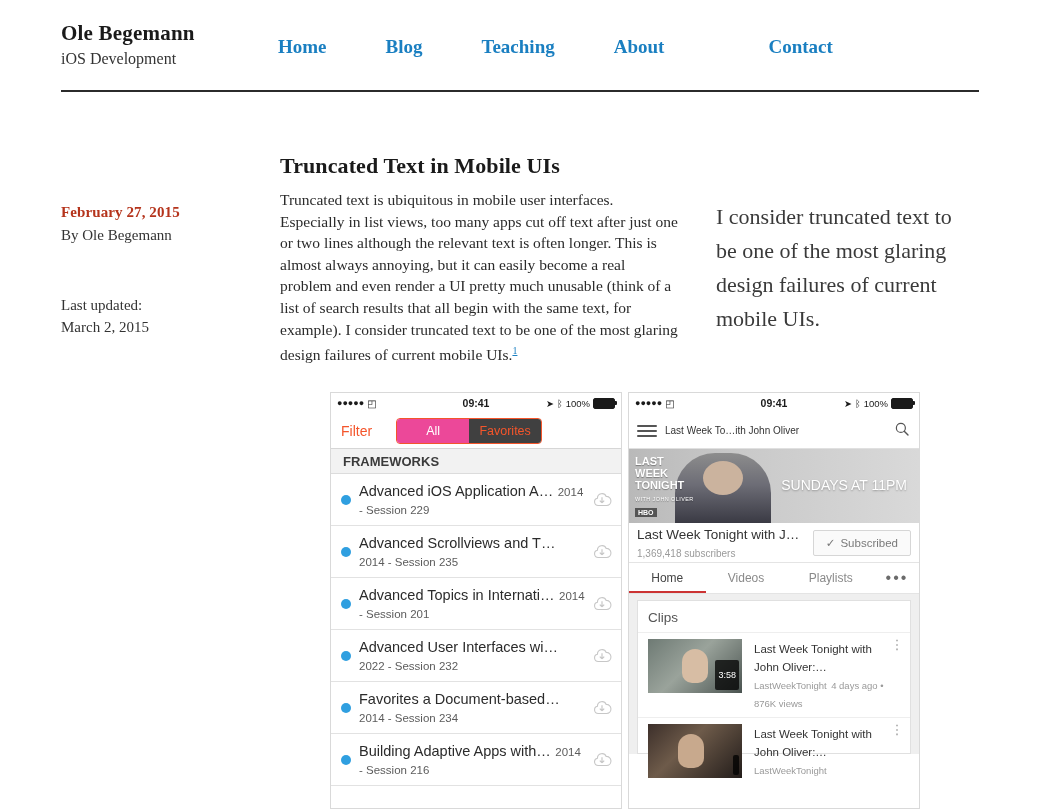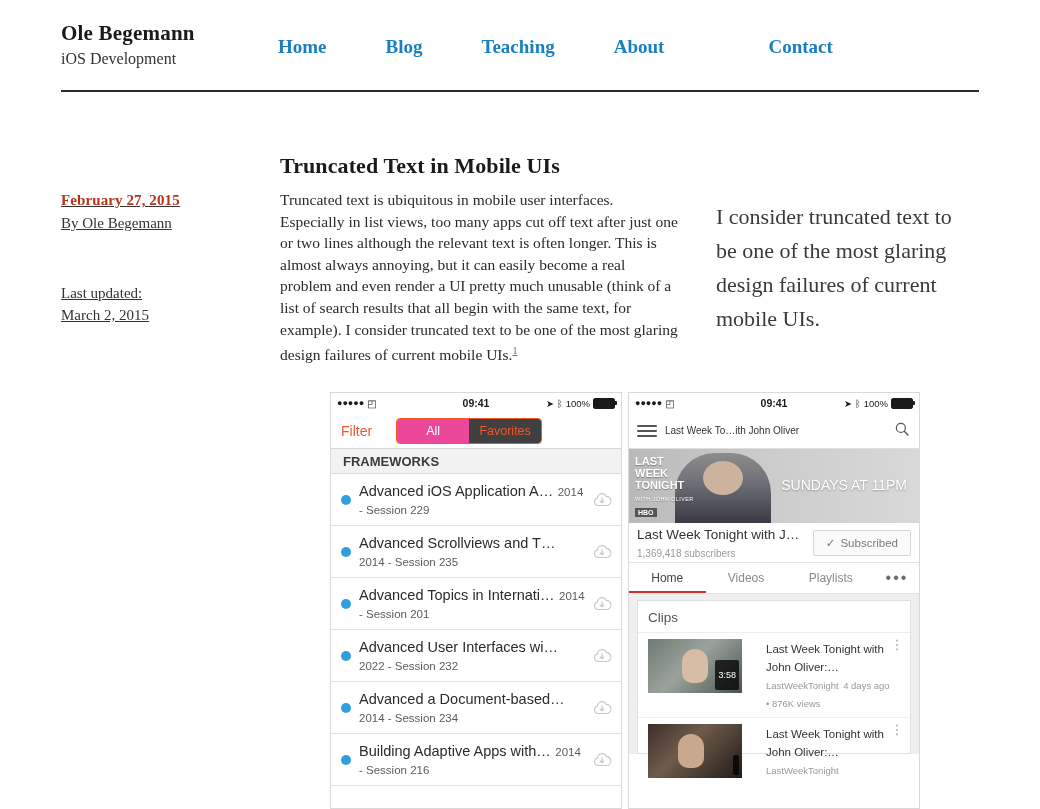--- a/index.html
+++ b/index.html
@@ -81,13 +81,12 @@
   .post-meta {
     position: absolute;
     left: 61px;
-    top: 189px;
+    top: 201px;
     width: 190px;
     font-family: "Liberation Serif", serif;
     font-size: 15px;
     line-height: 22px;
     color: #333;
-    text-decoration: underline;
   }
   .meta-date {
     font-weight: bold;

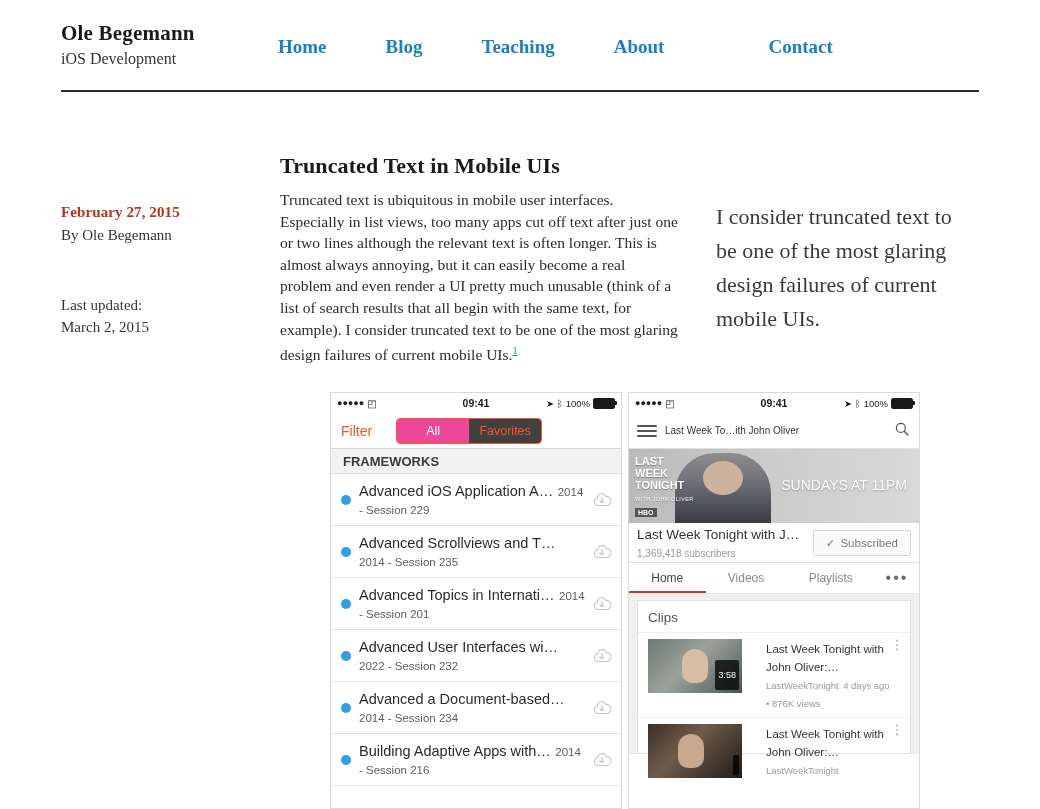--- a/index.html
+++ b/index.html
@@ -512,7 +512,7 @@
     border-radius: 2px;
     font-family: "Liberation Sans", sans-serif;
   }
-  .vid-texts { flex: 1 1 auto; min-width: 0; padding-left: 24px; }
+  .vid-texts { flex: 1 1 auto; min-width: 0; padding-left: 12px; }
   .vid-title {
     font-size: 11.5px;
     line-height: 14px;

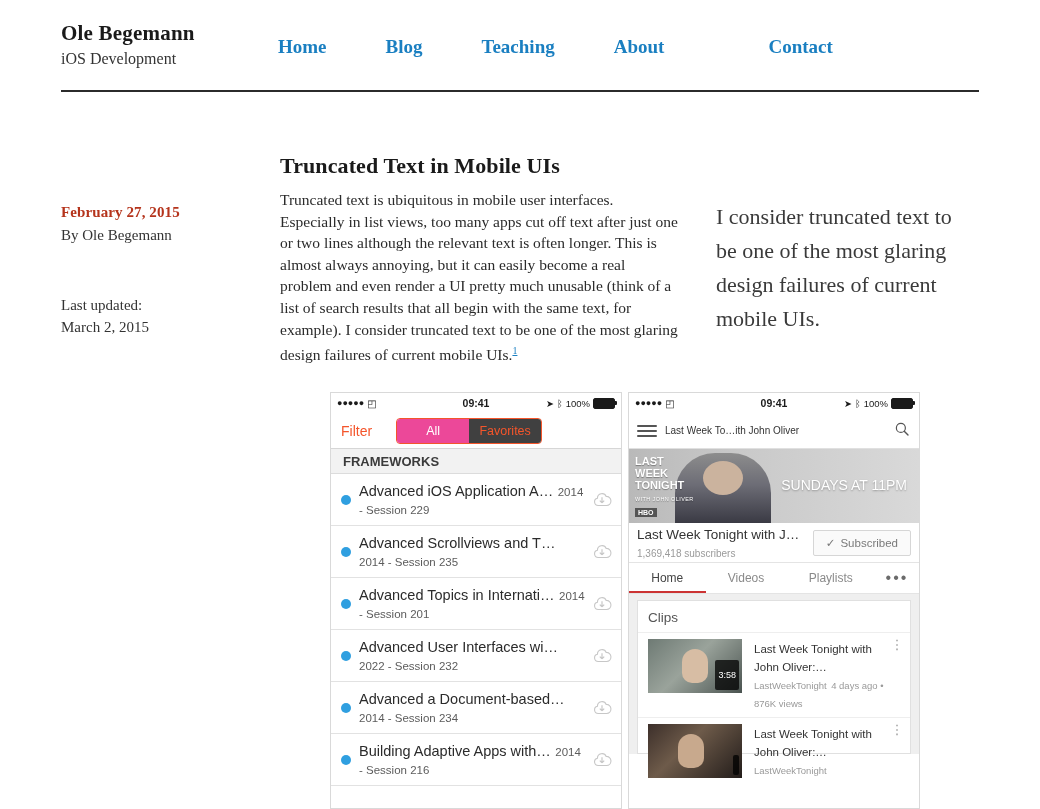--- a/index.html
+++ b/index.html
@@ -662,7 +662,7 @@
       <div class="p1-row">
         <span class="bullet"></span>
         <span class="p1-texts">
-          <span class="p1-title">Advanced a Document-based…</span>
+          <span class="p1-title">Favorites a Document-based…</span>
           <span class="p1-sub">2014 - Session 234</span>
         </span>
         <span class="dl-icon">

